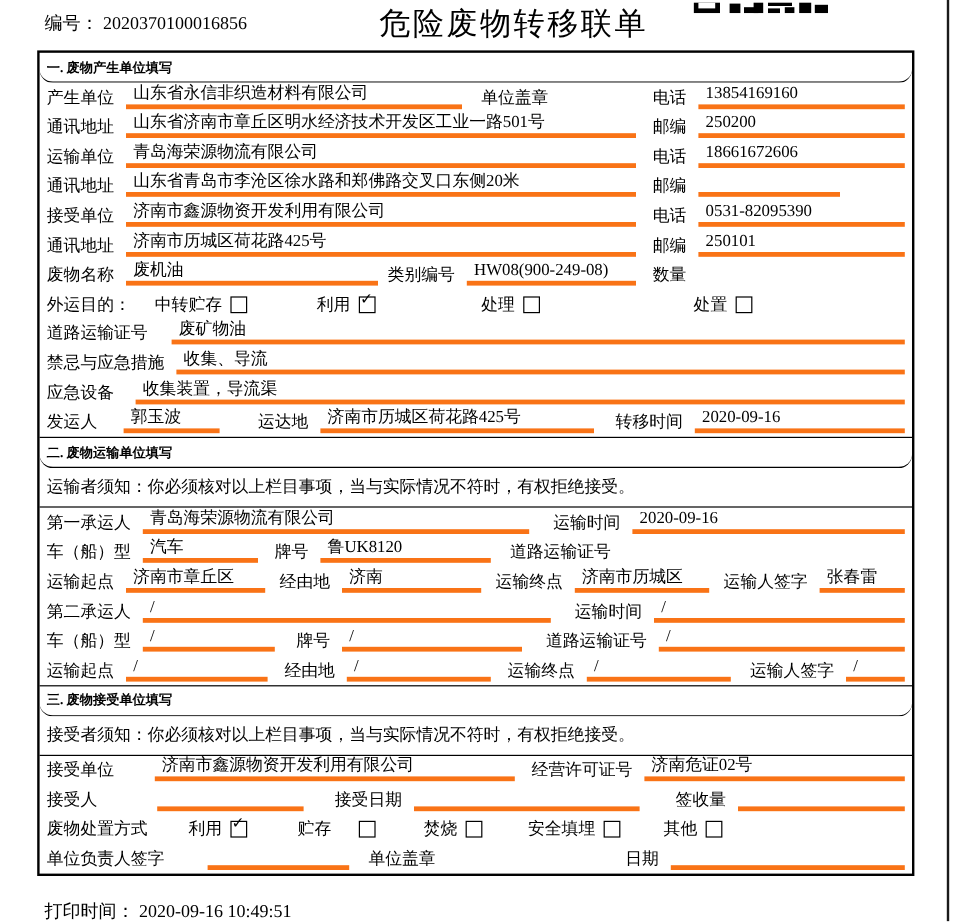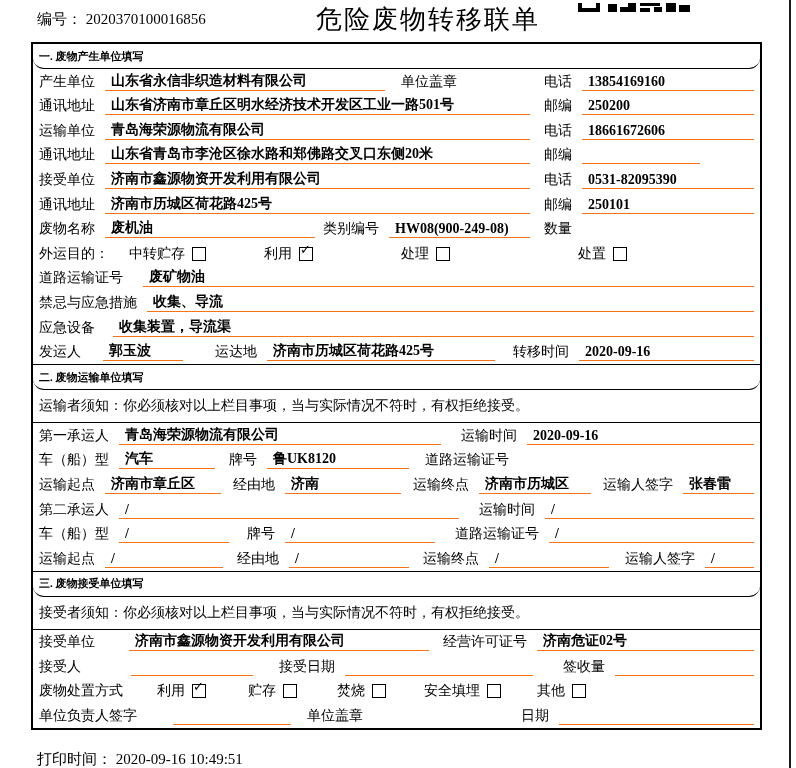--- a/index.html
+++ b/index.html
@@ -18,7 +18,7 @@
   .notice{height:32px;border-bottom:1px solid #000;display:flex;align-items:center;padding-left:6px;white-space:nowrap;}
   .r{height:24.6px;display:flex;align-items:flex-end;padding:0 6px 3px 6px;box-sizing:border-box;white-space:nowrap;}
   .lbl{margin-right:10px;flex-shrink:0;}
-  .val{border-bottom:1px solid #f97316;padding:0 6px;box-sizing:border-box;flex-shrink:0;overflow:hidden;font-weight:bold;}
+  .val{border-bottom:4px solid #f97316;padding:0 6px;box-sizing:border-box;flex-shrink:0;overflow:hidden;}
   .fill{flex:1 1 auto;}
   .lg{display:flex;align-items:flex-end;width:505px;flex-shrink:0;}
   .lg .fillg{flex:1 1 auto;margin-right:14px;}

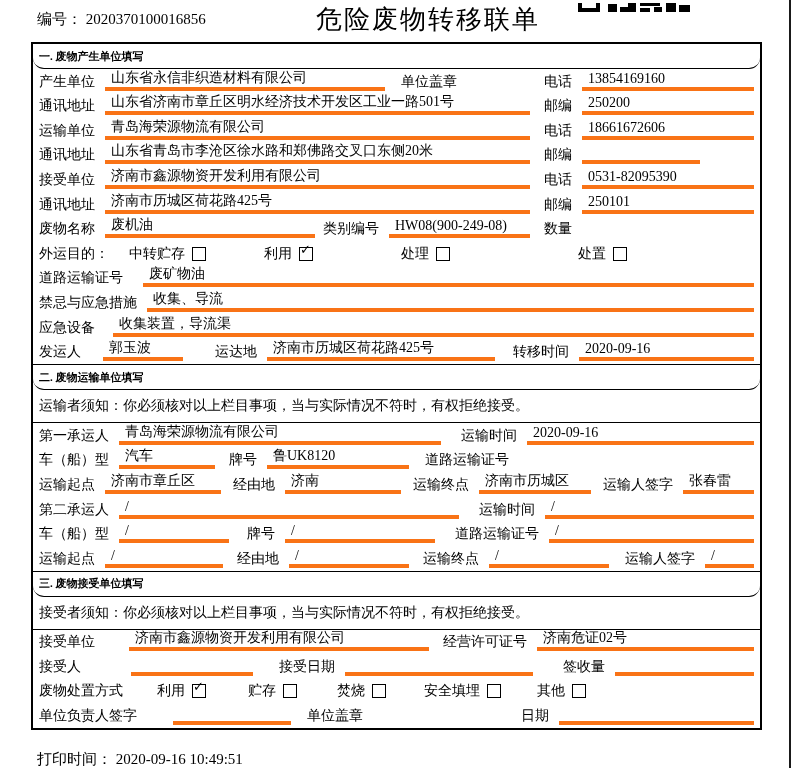--- a/index.html
+++ b/index.html
@@ -263,7 +263,7 @@
             <span class="ck">✓</span>
           </span>
         <span class="sp" style="width:42px"></span>
-        <span class="lbl" style="margin-right:0">贮存</span>
+        <span class="lbl" style="margin-right:16px">贮存</span>
         <span class="cb"></span>
         <span class="sp" style="width:40px"></span>
         <span class="lbl" style="margin-right:0">焚烧</span>

